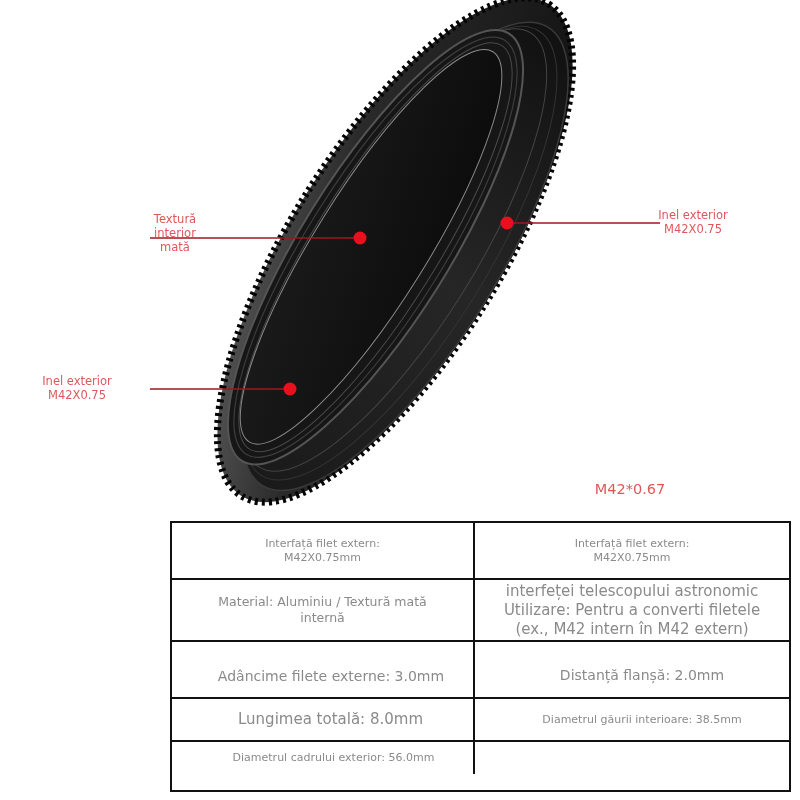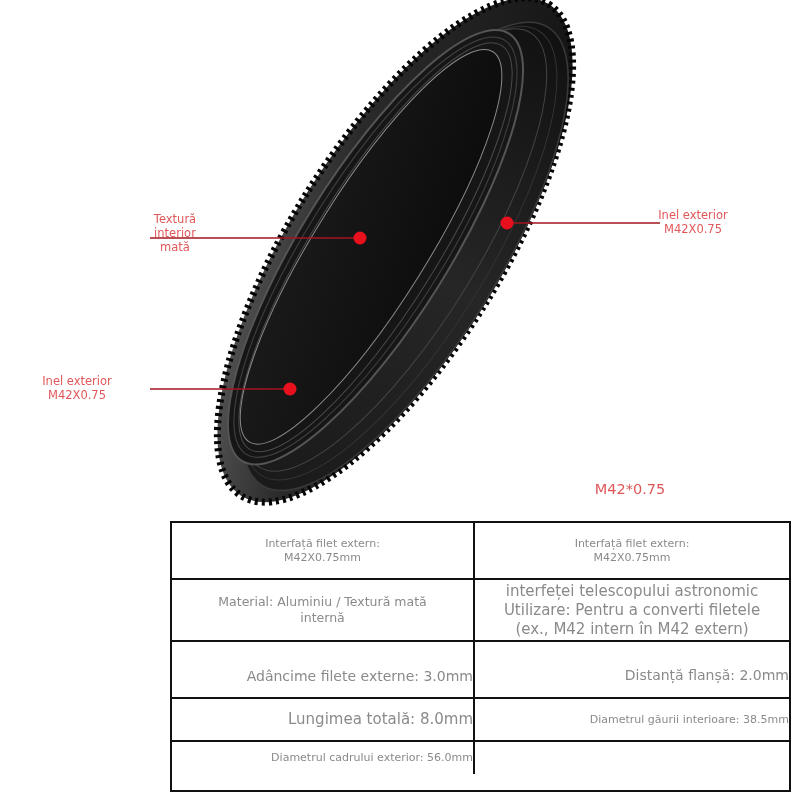--- a/index.html
+++ b/index.html
@@ -92,7 +92,7 @@
 </div>
 
 <div class="title">
-  <span>M42*0.75</span>
+  <span>M42*0.67</span>
 </div>
 
 <div class="spec-table">

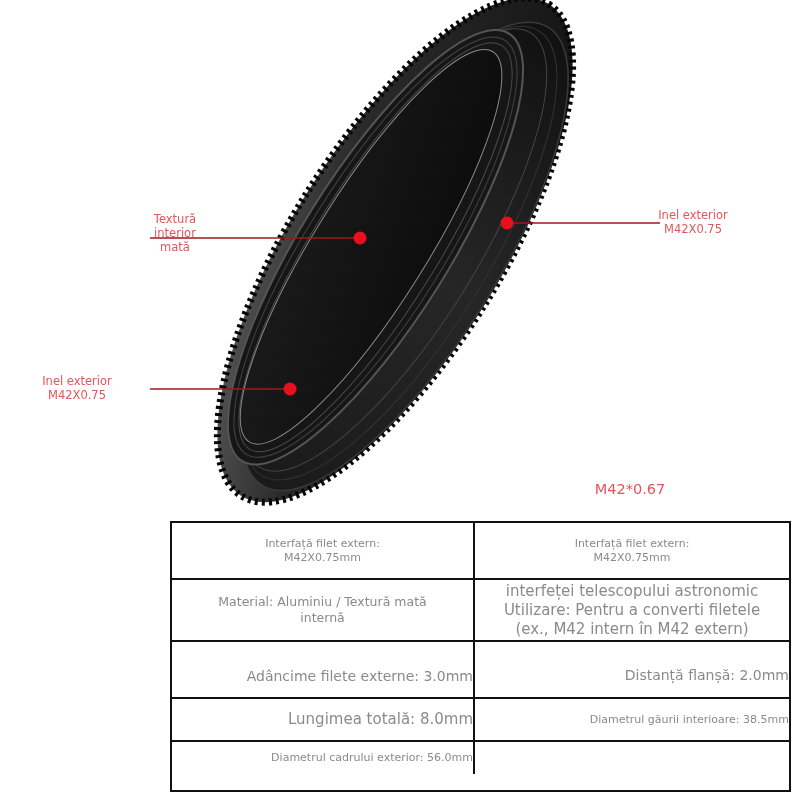--- a/index.html
+++ b/index.html
@@ -17,7 +17,7 @@
   .cell.right { left: 303px; right: 0; }
   .cell span { display: block; }
   .c-center { align-items: center; text-align: left; }
-  .c-start { align-items: flex-end; text-align: left; }
+  .c-start { align-items: center; text-align: left; }
   .fs-s { font-size: 11px; line-height: 14px; }
   .fs-m { font-size: 12.5px; line-height: 16px; }
   .fs-l { font-size: 14px; line-height: 18px; }

